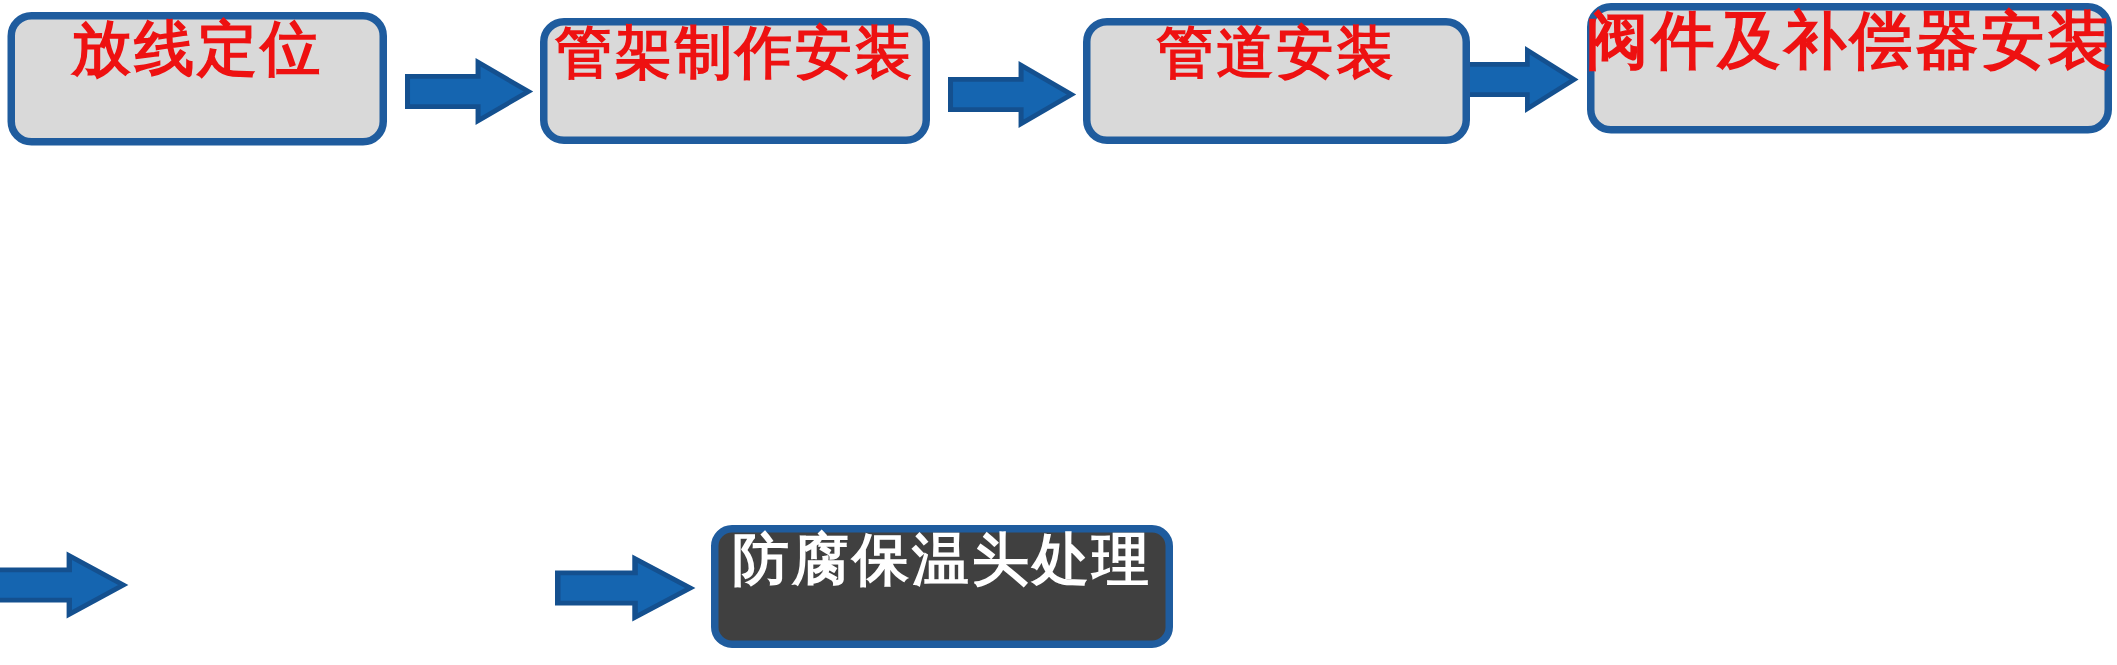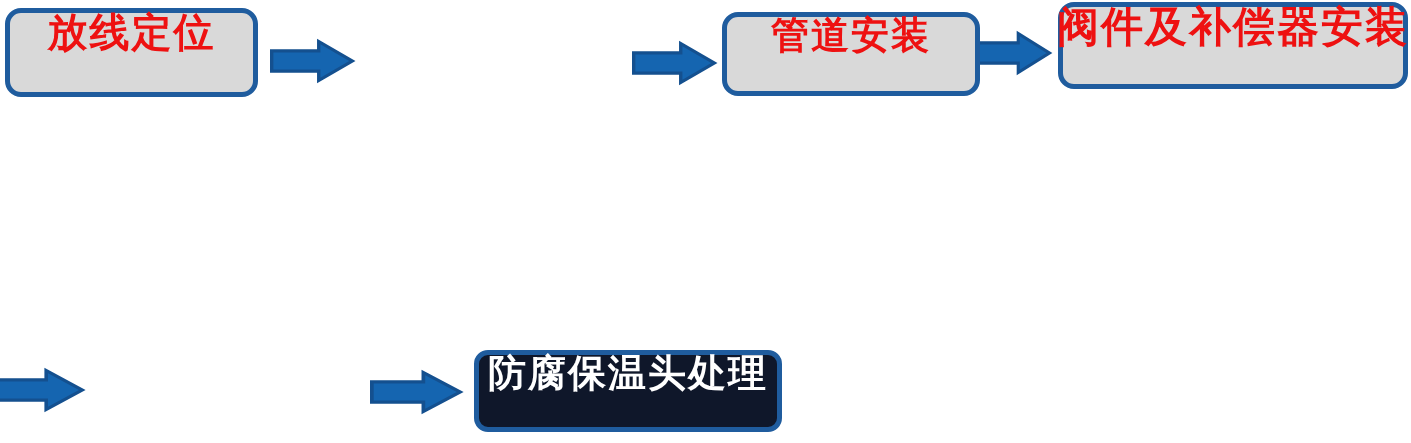--- a/index.html
+++ b/index.html
@@ -88,6 +88,9 @@
     <div class="node" style="left: 5px; top: 8px; width: 253px; height: 89px; font-size: 40px;">
       <span>放线定位</span>
     </div>
+    <div class="node" style="left: 360px; top: 12px; width: 260px; height: 84px; font-size: 38px;">
+      <span>管架制作安装</span>
+    </div>
     <div class="node" style="left: 722px; top: 12px; width: 258px; height: 84px; font-size: 38px;">
       <span>管道安装</span>
     </div>

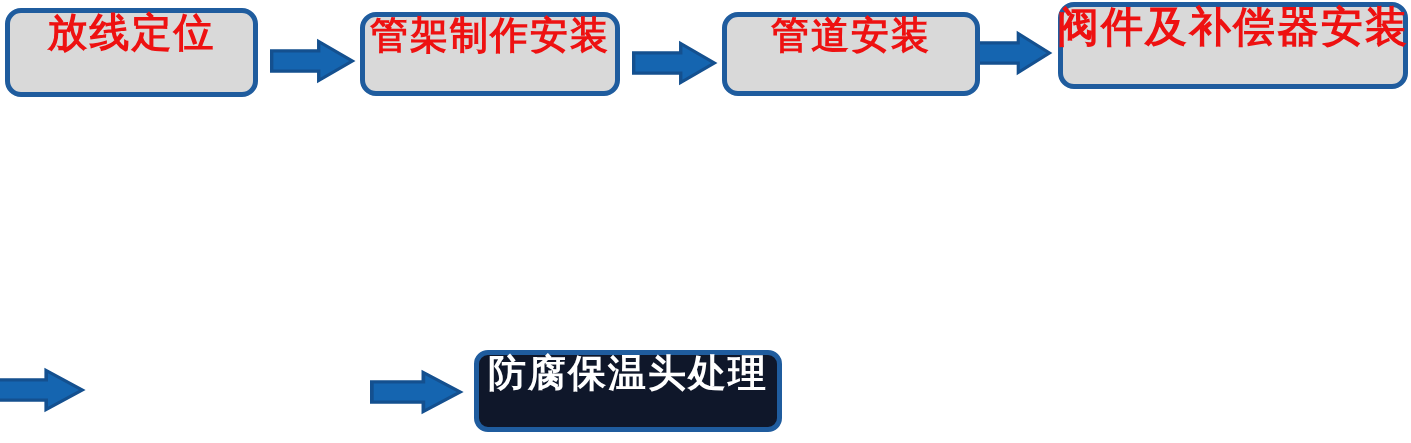--- a/index.html
+++ b/index.html
@@ -38,7 +38,7 @@
     text-rendering: geometricPrecision;
   }
   .node.emphasis {
-    background: #0f172a;
+    background: #404040;
     color: #ffffff;
     border-color: #1f5c9e;
     border-radius: 14px;

